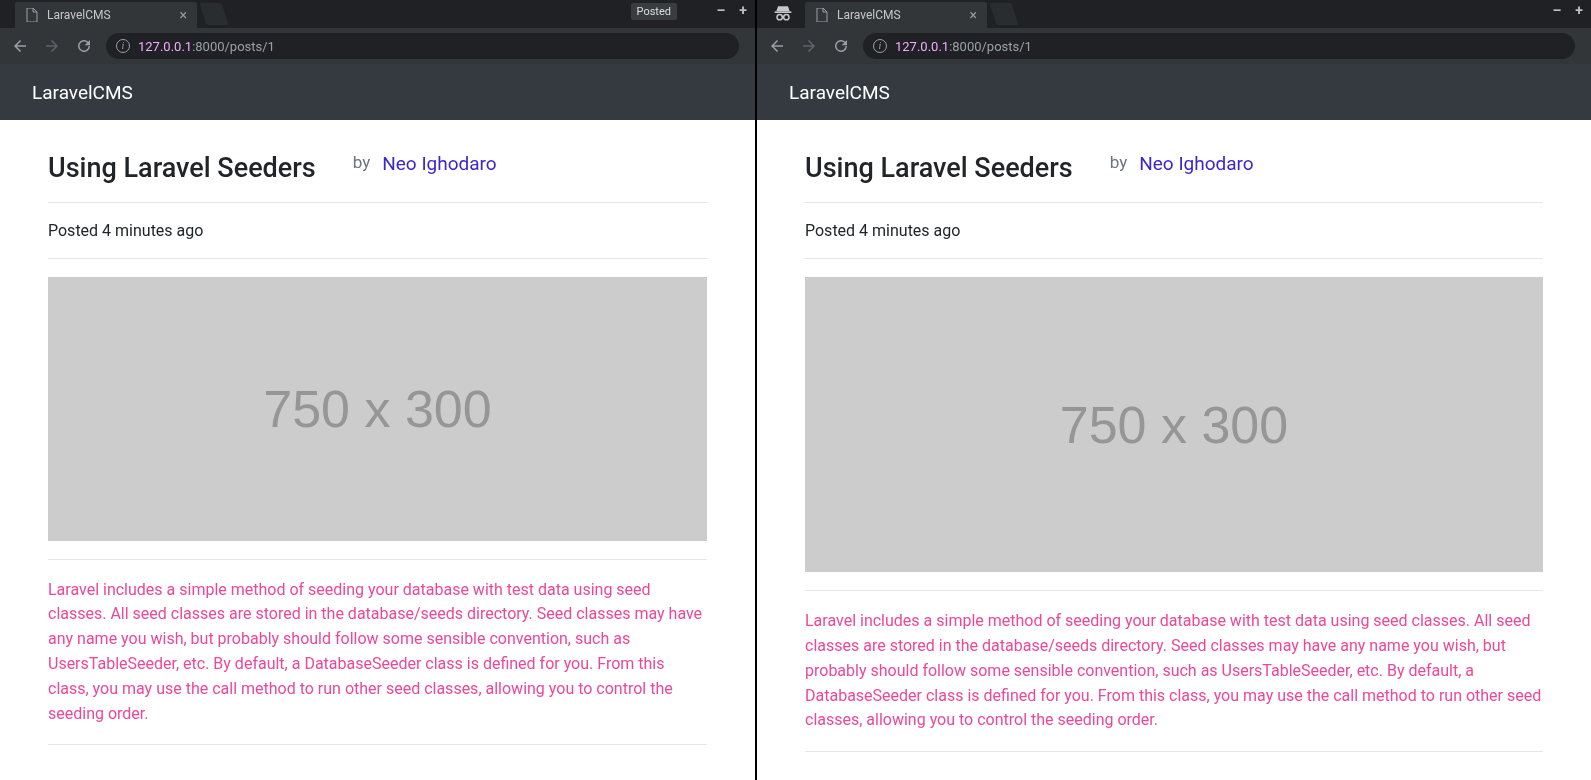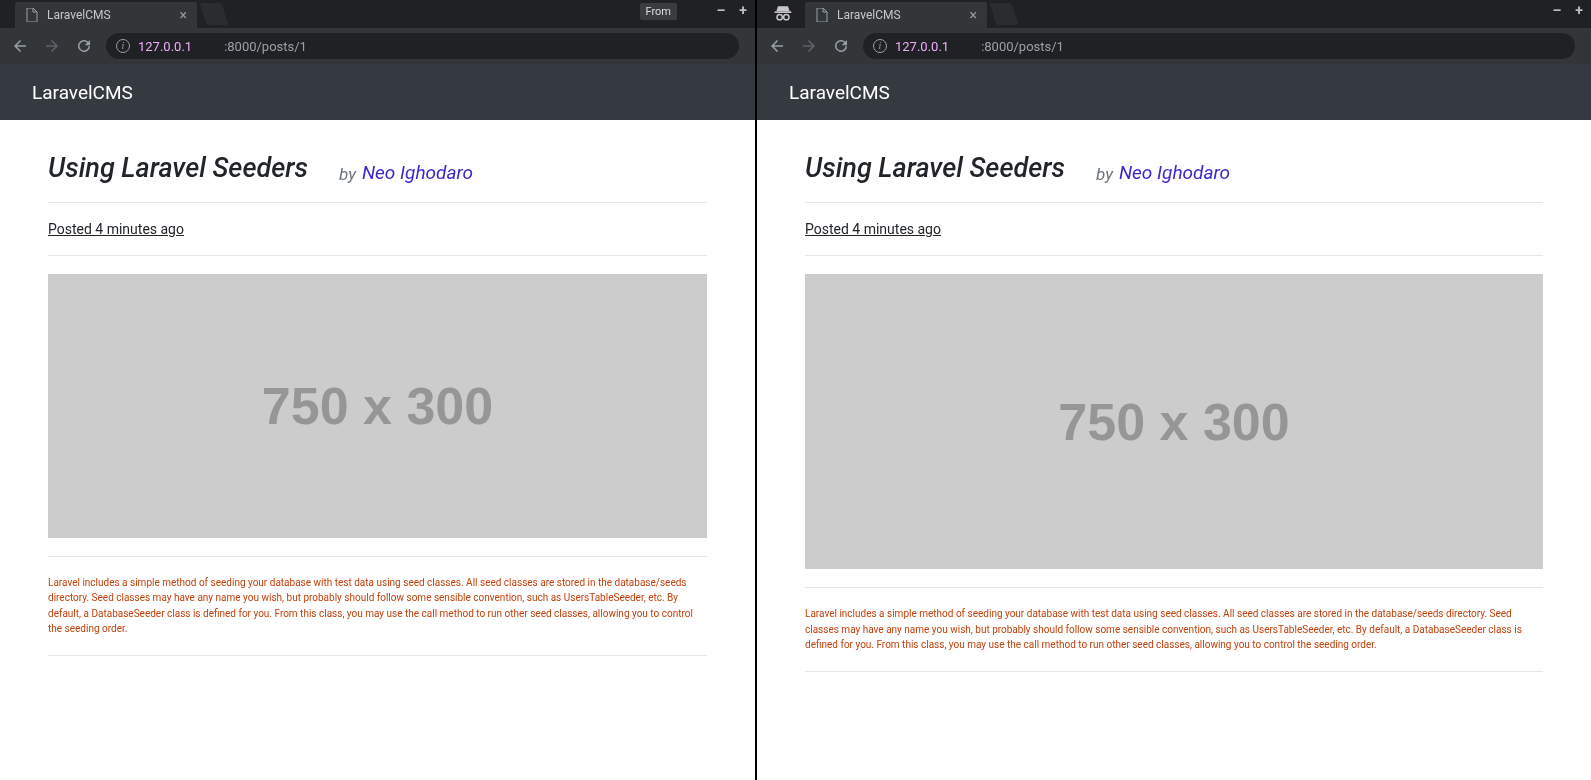--- a/index.html
+++ b/index.html
@@ -246,7 +246,7 @@
       <span class="tab-close">×</span>
     </div>
     <div class="new-tab-shadow"></div>
-    <span class="guest-badge">From</span>
+    <span class="guest-badge">Posted</span>
     <div class="window-controls-top">
       <span style="font-weight:bold;">–</span>
       <span style="font-weight:bold;">+</span>

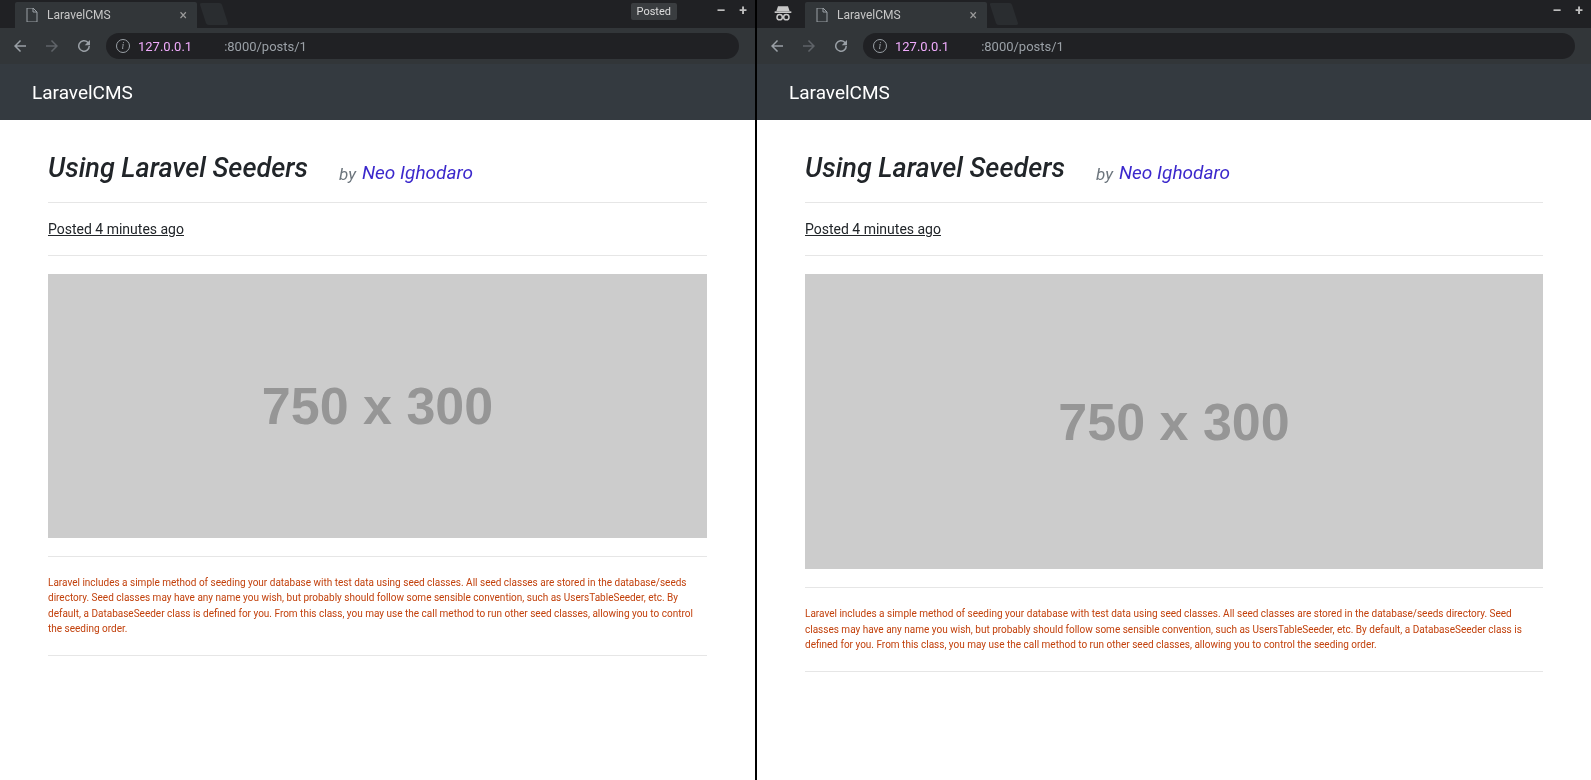--- a/index.html
+++ b/index.html
@@ -156,7 +156,7 @@
       line-height: 1;
     }
     .url-text .host { color: #f0abfc; }
-    .url-text .path { color: #9aa0a6; margin-left: 32px; }
+    .url-text .path { color: #9aa0a6; }
     
     .app-navbar {
       background: #343a40;

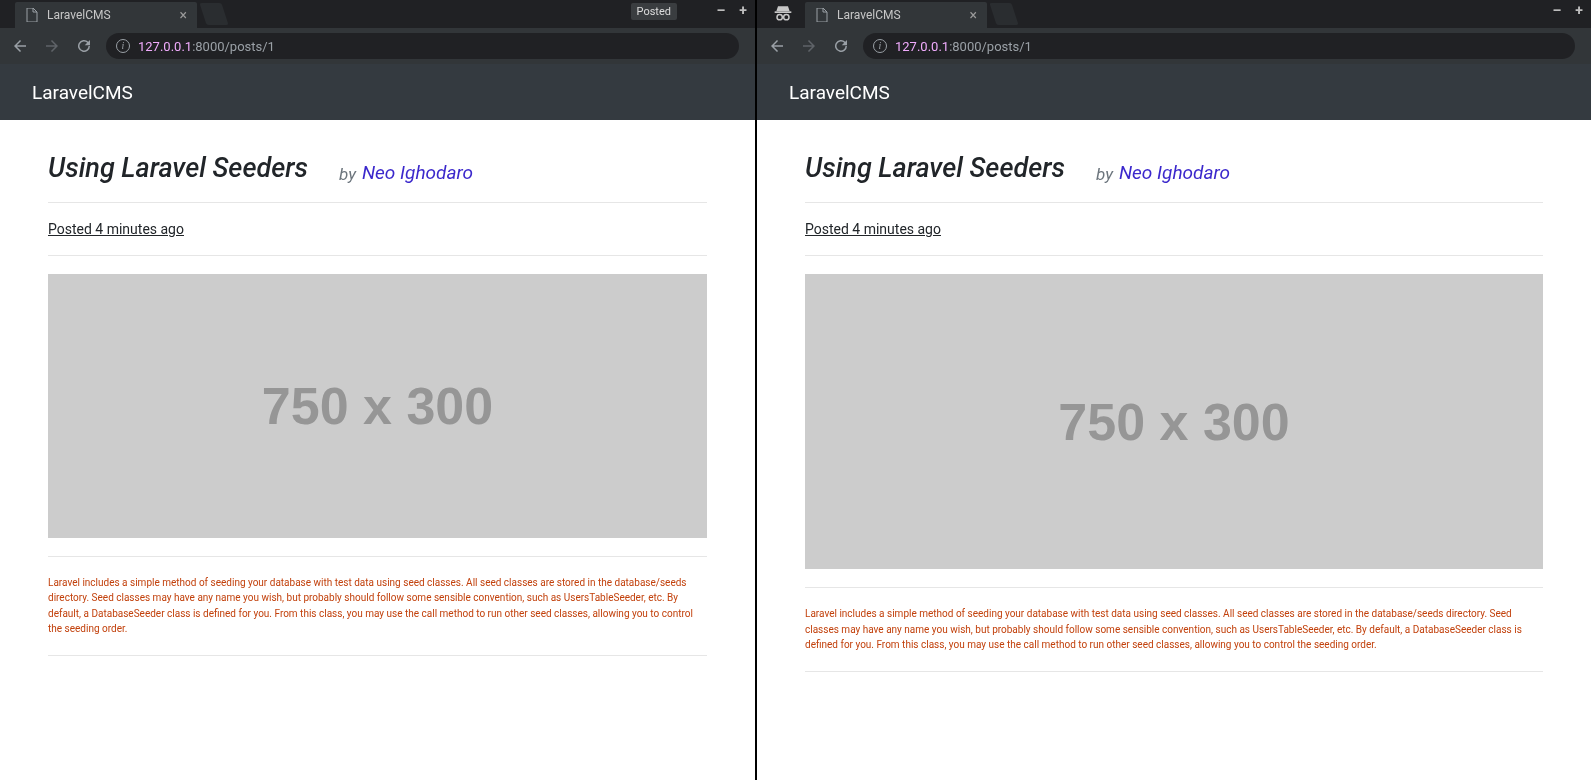--- a/index.html
+++ b/index.html
@@ -180,10 +180,9 @@
     }
     .post-header {
       display: flex;
-      align-items: flex-end;
+      align-items: flex-start;
       flex-wrap: wrap;
-      gap: 6px;
-      font-style: italic;
+      gap: 12px;
     }
     .post-title {
       font-size: 27px;

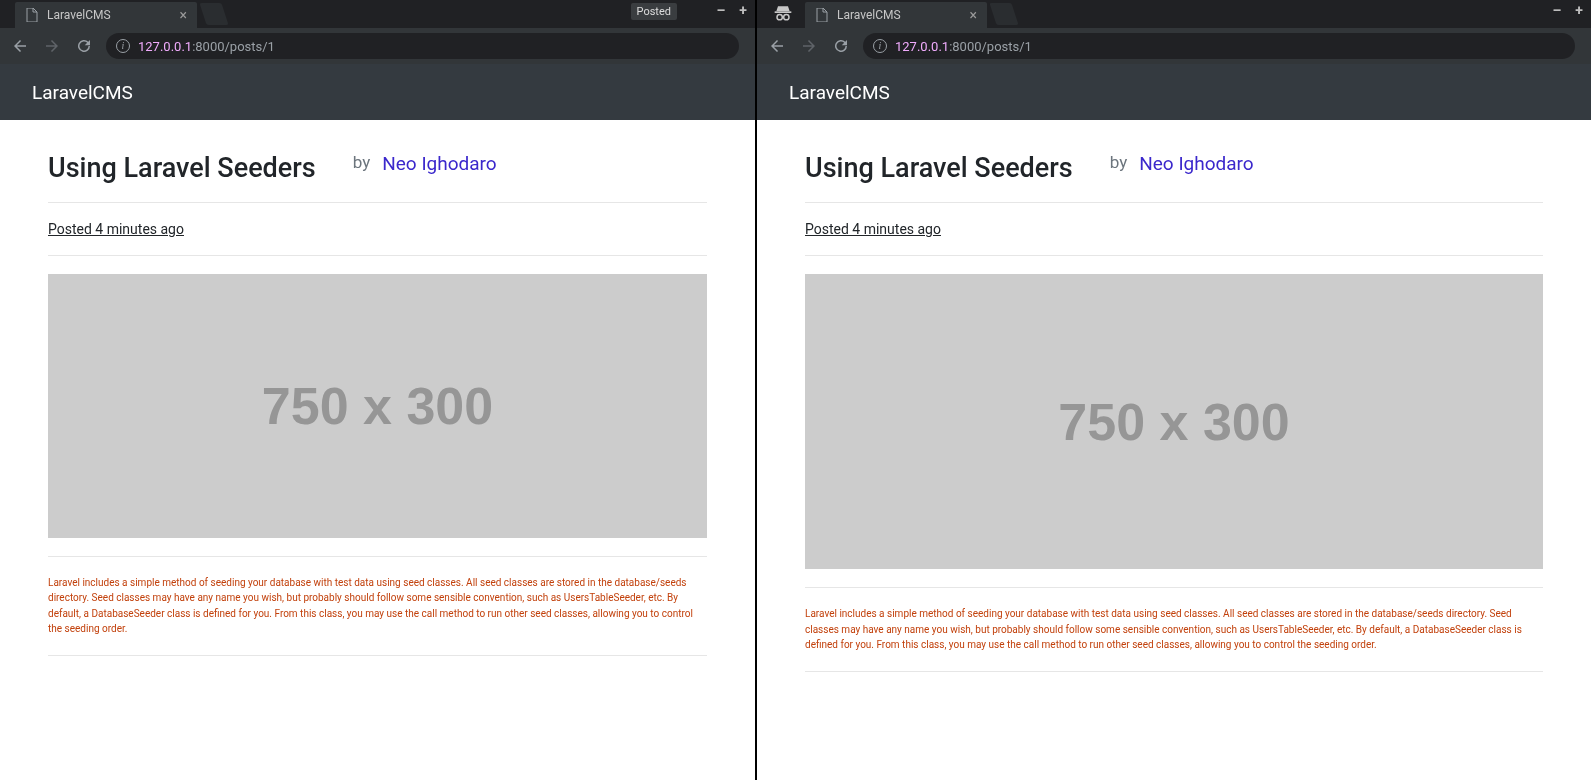--- a/index.html
+++ b/index.html
@@ -206,9 +206,8 @@
       margin: 18px 0;
     }
     .posted-time {
-      font-size: 14px;
+      font-size: 16px;
       color: #212529;
-      text-decoration: underline;
     }
     .placeholder-image {
       width: 100%;

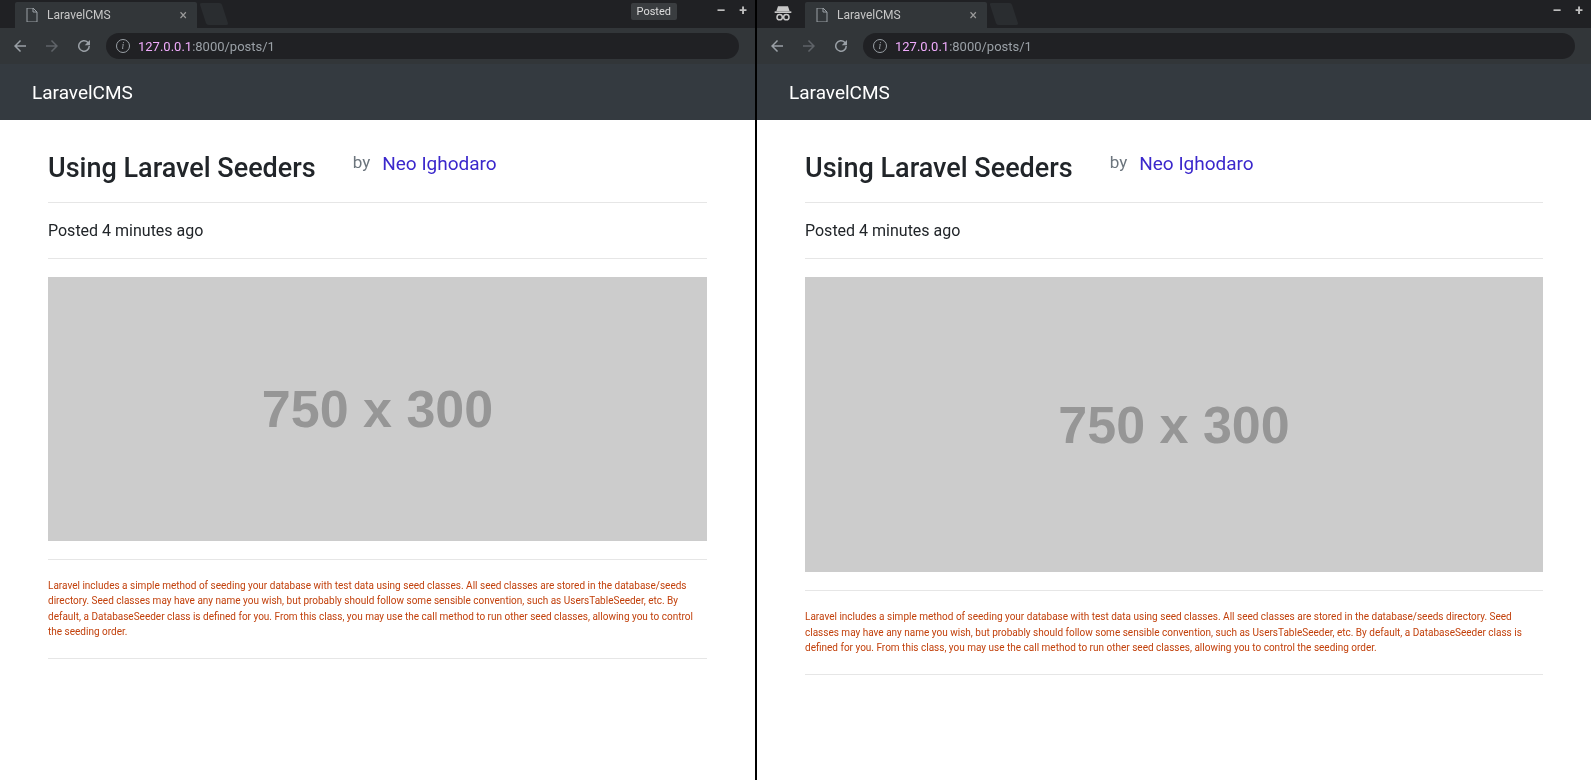--- a/index.html
+++ b/index.html
@@ -217,7 +217,7 @@
       justify-content: center;
       color: #969696;
       font-size: 52px;
-      font-weight: 700;
+      font-weight: 400;
       font-family: "Helvetica Neue", Arial, sans-serif;
       aspect-ratio: 750 / 300;
     }

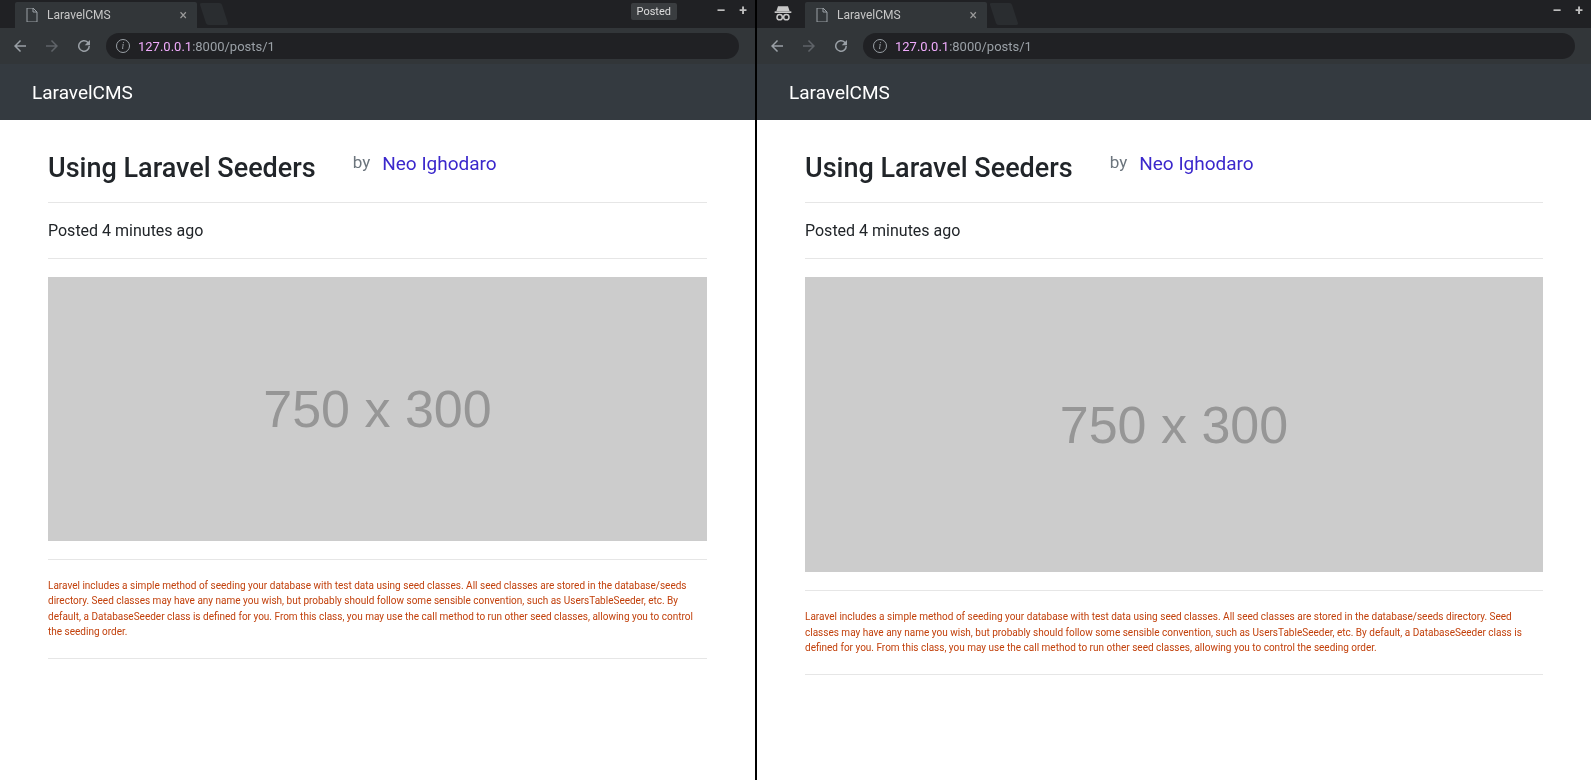--- a/index.html
+++ b/index.html
@@ -222,9 +222,9 @@
       aspect-ratio: 750 / 300;
     }
     .post-body {
-      font-size: 10px;
+      font-size: 16px;
       line-height: 1.55;
-      color: #c2410c;
+      color: #ec4899;
     }
   </style>
 </head>

